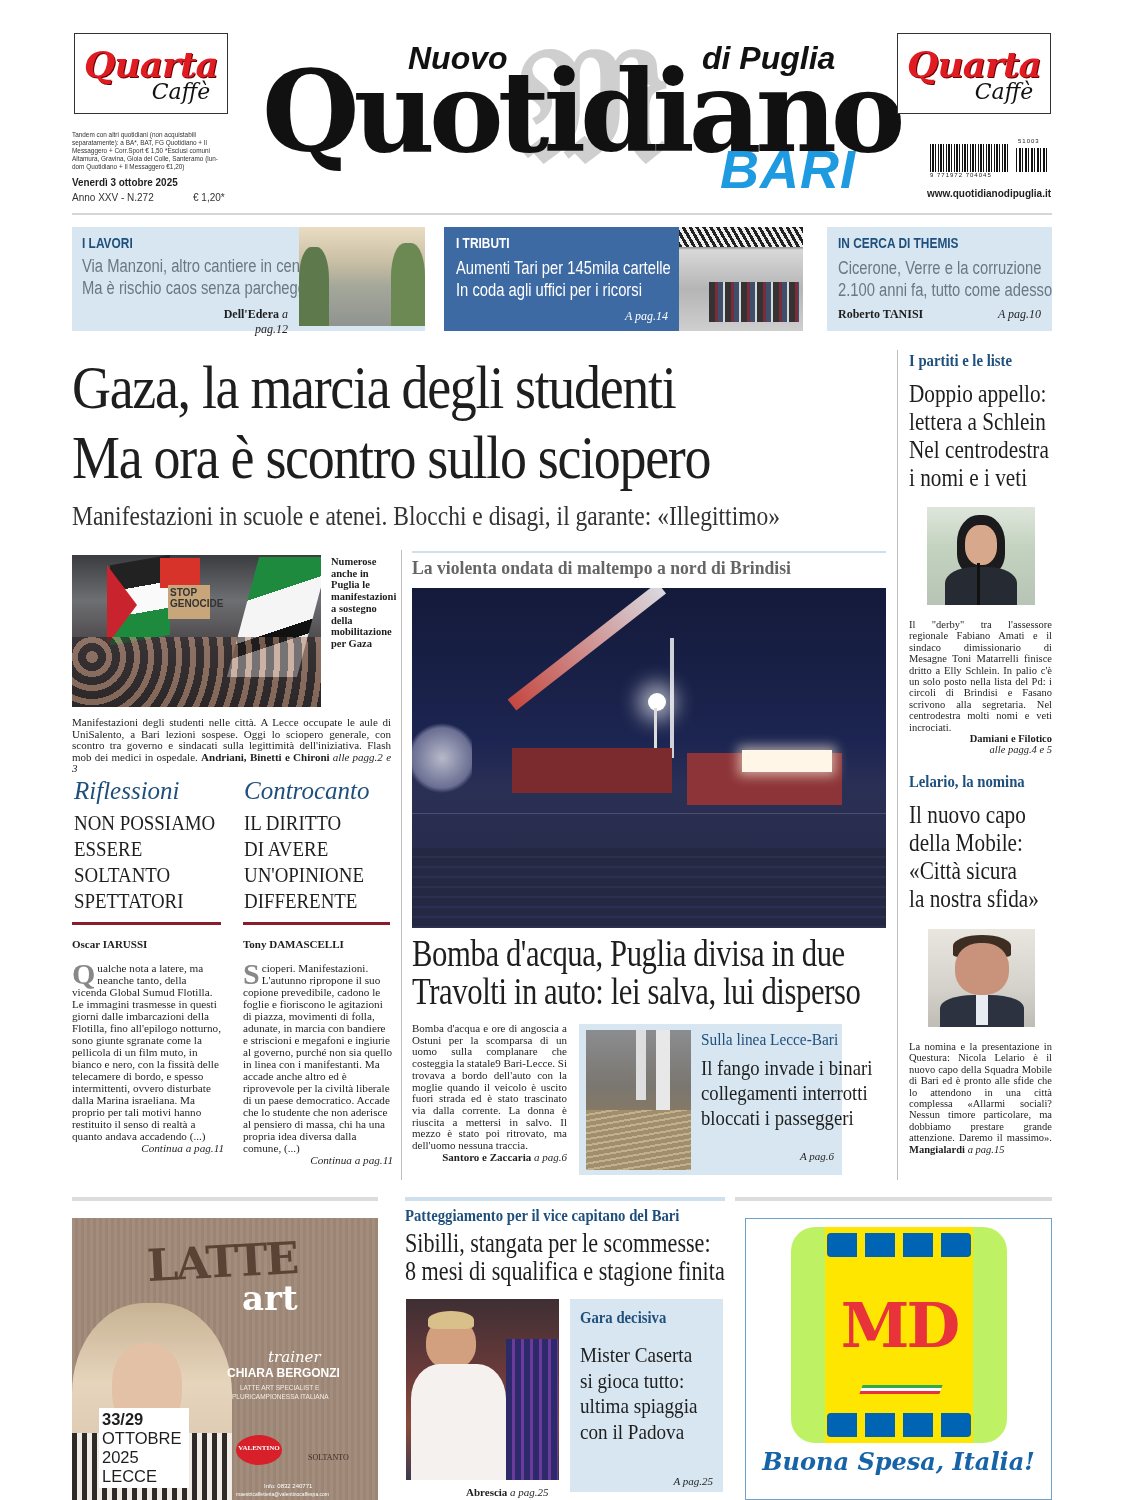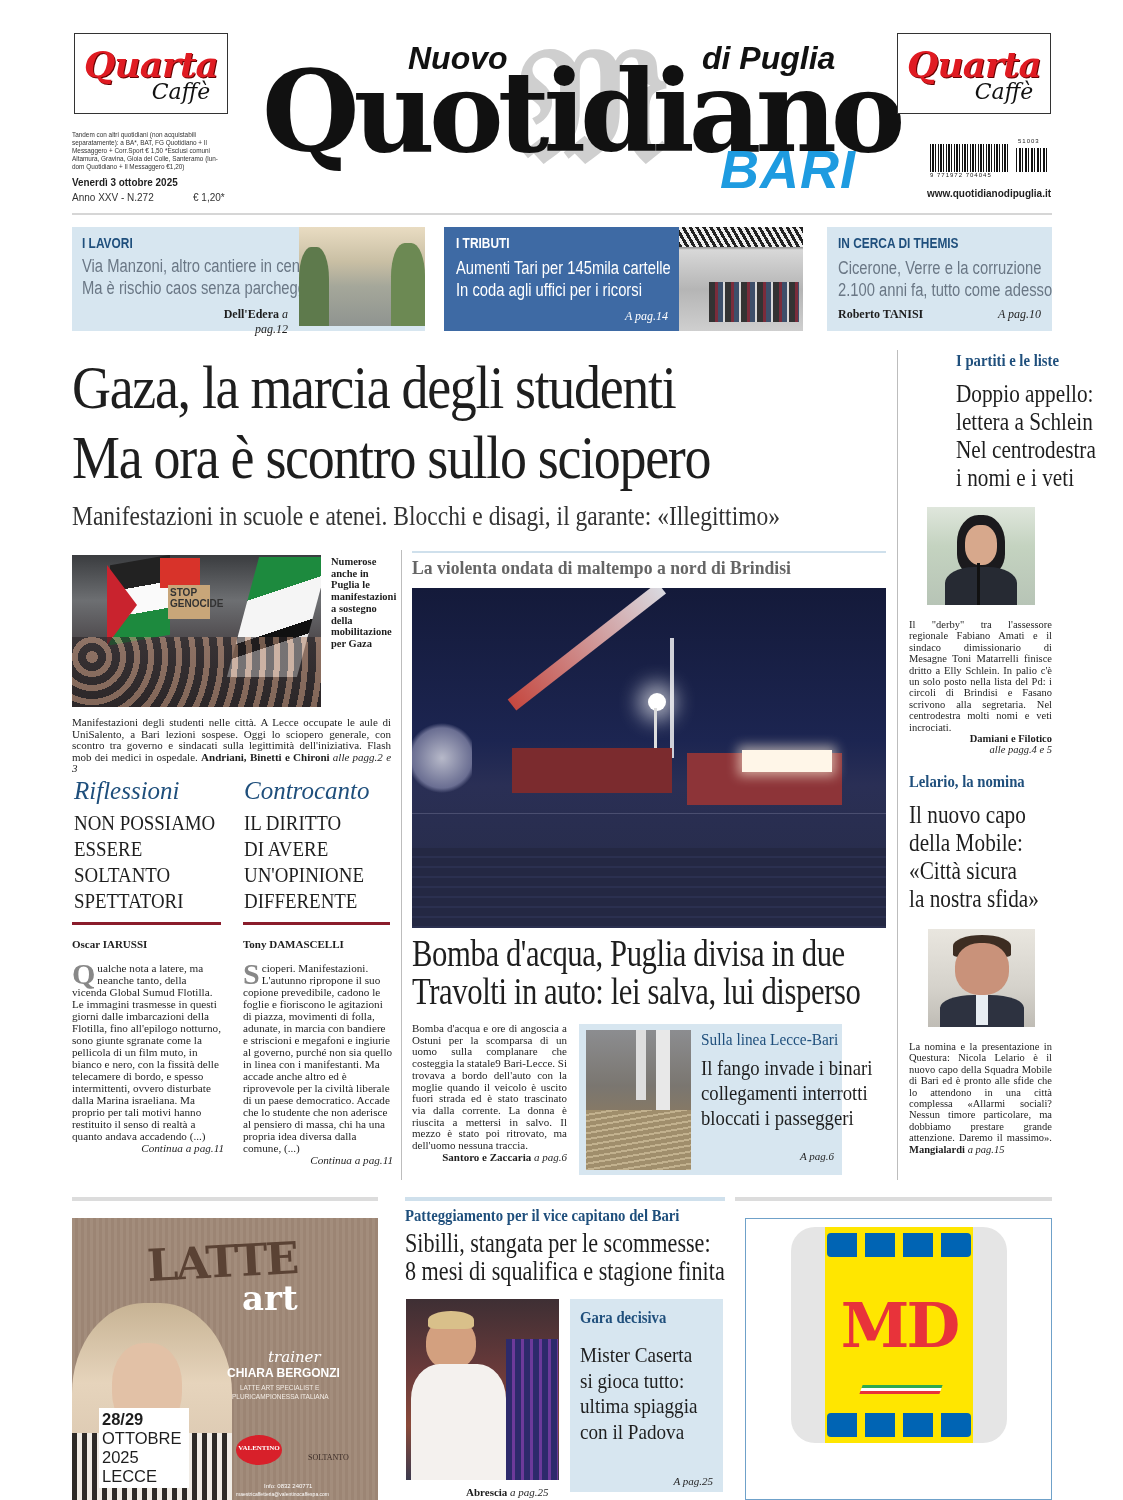--- a/index.html
+++ b/index.html
@@ -192,7 +192,7 @@
 
 <div class="abs vrule" style="left:897px;top:350px;height:830px;"></div>
 
-<div class="abs" style="left:909px;top:352px;width:145px;margin-left:47px;">
+<div class="abs" style="left:909px;top:352px;width:145px;">
   <div class="blue" style="font-size:16px;font-weight:bold;transform:scaleX(.92);transform-origin:left;white-space:nowrap;">I partiti e le liste</div>
   <div class="headline" style="font-size:25px;line-height:28px;margin-top:10px;transform:scaleX(.85);transform-origin:left;white-space:nowrap;">
     <div>Doppio appello:</div>

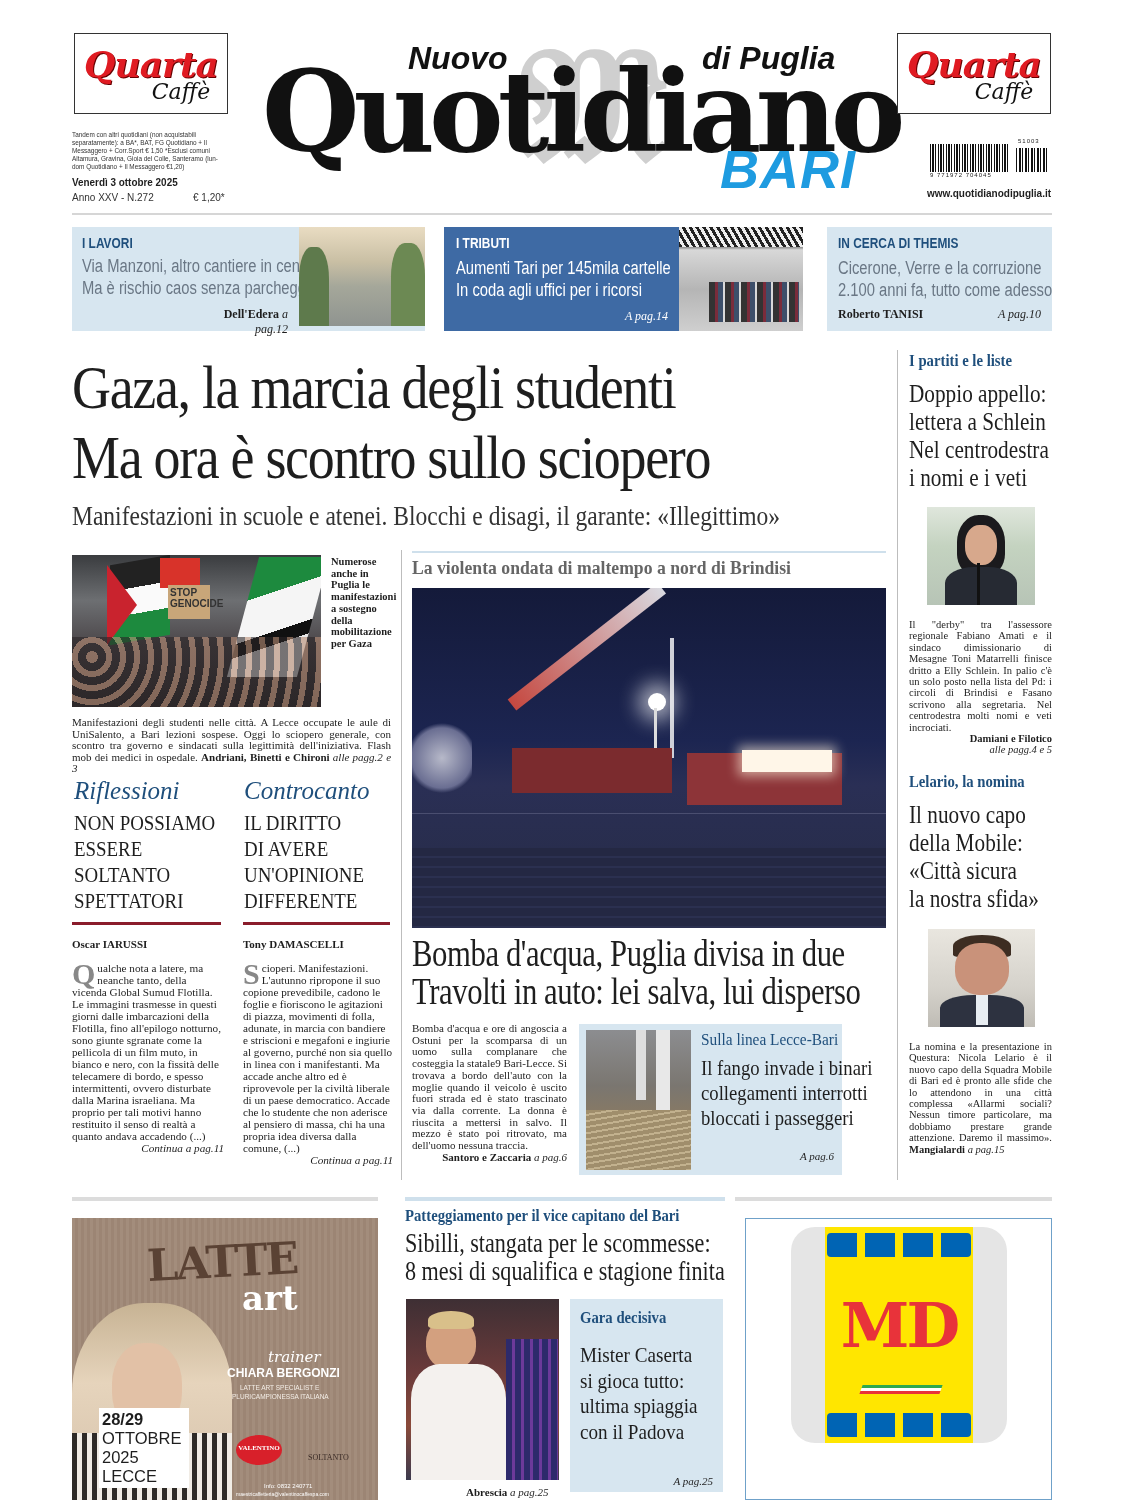--- a/index.html
+++ b/index.html
@@ -290,7 +290,7 @@
 </div>
 
 <div class="abs" style="left:745px;top:1218px;width:307px;height:282px;border:1px solid #6fa1c9;background:#fff;">
-  <div class="abs" style="left:45px;top:8px;width:216px;height:216px;background:#e5e5e5;border-radius:24px;">
+  <div class="abs" style="left:45px;top:8px;width:216px;height:216px;background:#bef264;border-radius:24px;">
     <div class="abs" style="left:34px;top:0;width:148px;height:216px;background:#ffe600;"></div>
     <div class="abs" style="left:36px;top:6px;width:144px;height:24px;background:repeating-linear-gradient(90deg,#0064b4 0 30px,#ffe600 30px 38px);border-radius:4px;"></div>
     <div class="abs" style="left:36px;top:186px;width:144px;height:24px;background:repeating-linear-gradient(90deg,#0064b4 0 30px,#ffe600 30px 38px);border-radius:4px;"></div>

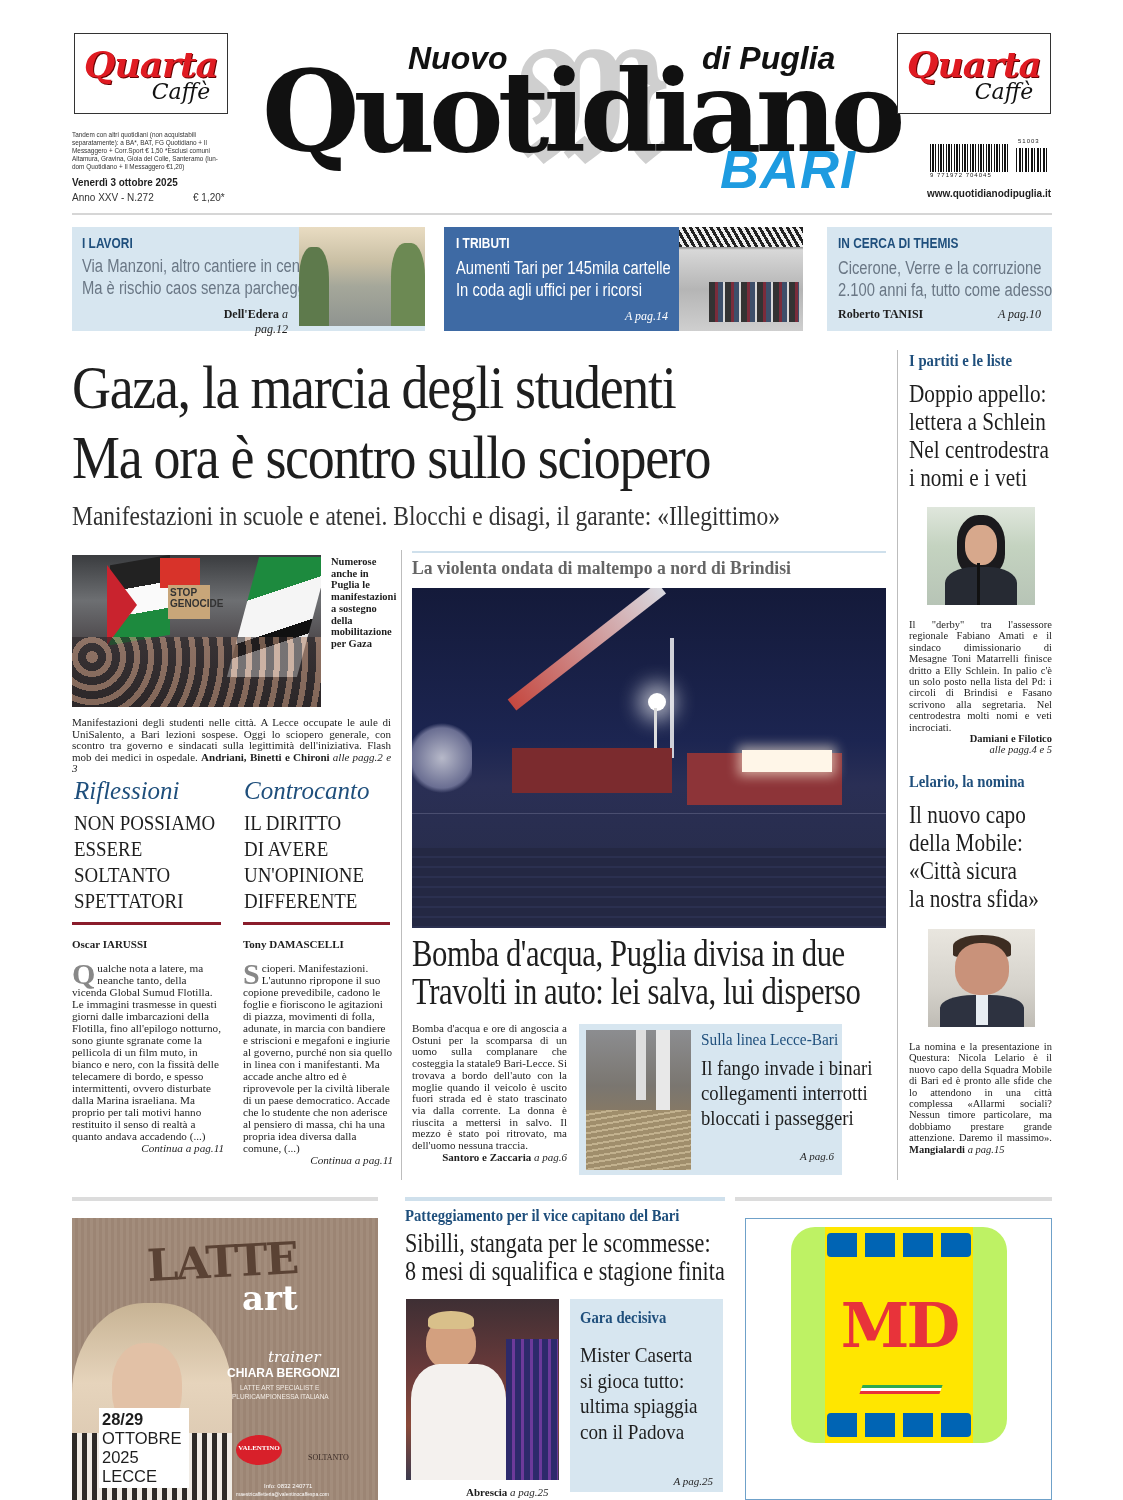--- a/index.html
+++ b/index.html
@@ -250,7 +250,7 @@
   <div class="abs sans" style="left:168px;top:166px;font-size:6.5px;color:#f3ede6;white-space:nowrap;">LATTE ART SPECIALIST E</div>
   <div class="abs sans" style="left:160px;top:175px;font-size:6.5px;color:#f3ede6;white-space:nowrap;">PLURICAMPIONESSA ITALIANA</div>
   <div class="abs sans" style="left:27px;top:190px;width:90px;background:#fff;padding:2px 3px;font-size:16.5px;line-height:19px;color:#1e1e1e;">
-    <div style="font-weight:bold;">28/29</div>
+    <div style="font-weight:bold;">33/29</div>
     <div>OTTOBRE</div>
     <div>2025</div>
     <div>LECCE</div>

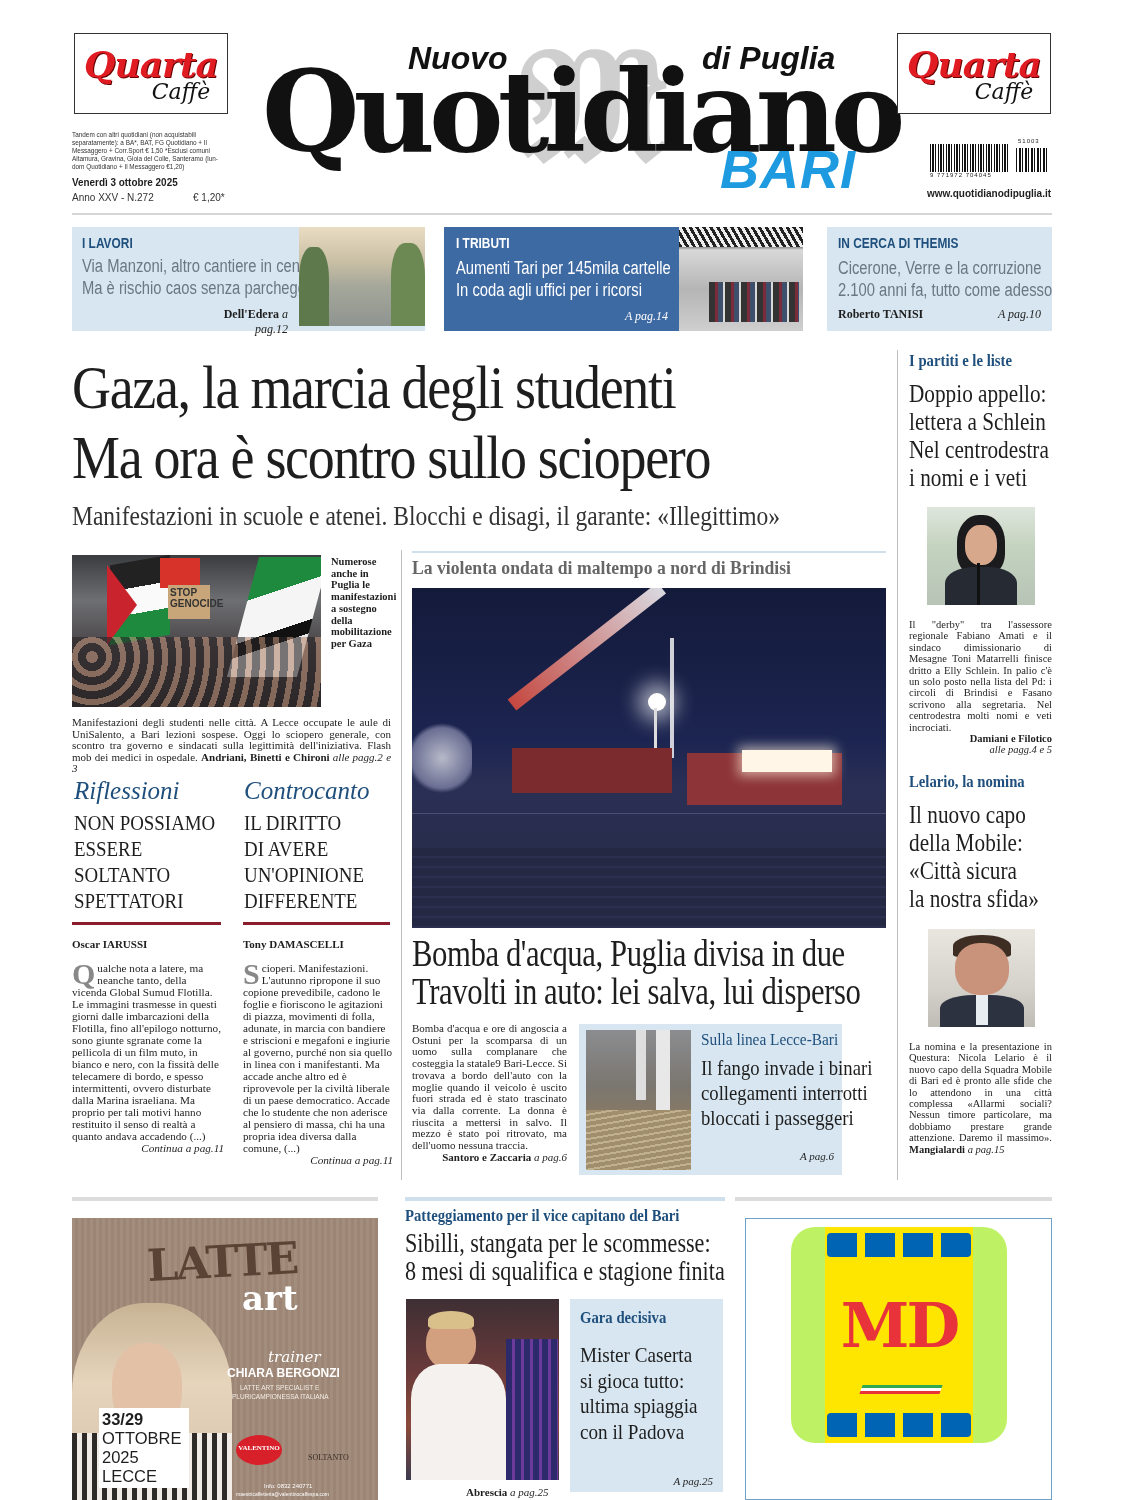--- a/index.html
+++ b/index.html
@@ -297,6 +297,7 @@
     <div class="abs" style="left:38px;top:62px;width:140px;text-align:center;font-family:'DejaVu Serif',serif;font-weight:bold;font-size:62px;color:#e8333a;letter-spacing:-3px;">MD</div>
     <div class="abs" style="left:70px;top:158px;width:80px;height:9px;background:linear-gradient(180deg,#2fa84f 0 33%,#fff 33% 66%,#e8333a 66%);transform:skewX(-20deg);"></div>
   </div>
+  <div class="abs" style="left:0;top:228px;width:305px;text-align:center;font-family:'DejaVu Serif',serif;font-style:italic;font-weight:bold;font-size:24px;color:#1763a8;">Buona Spesa, Italia!</div>
   <div class="abs sans" style="left:0;top:262px;width:305px;text-align:center;font-size:11px;color:#444;margin-top:19px;">mdspa.it</div>
 </div>
 

